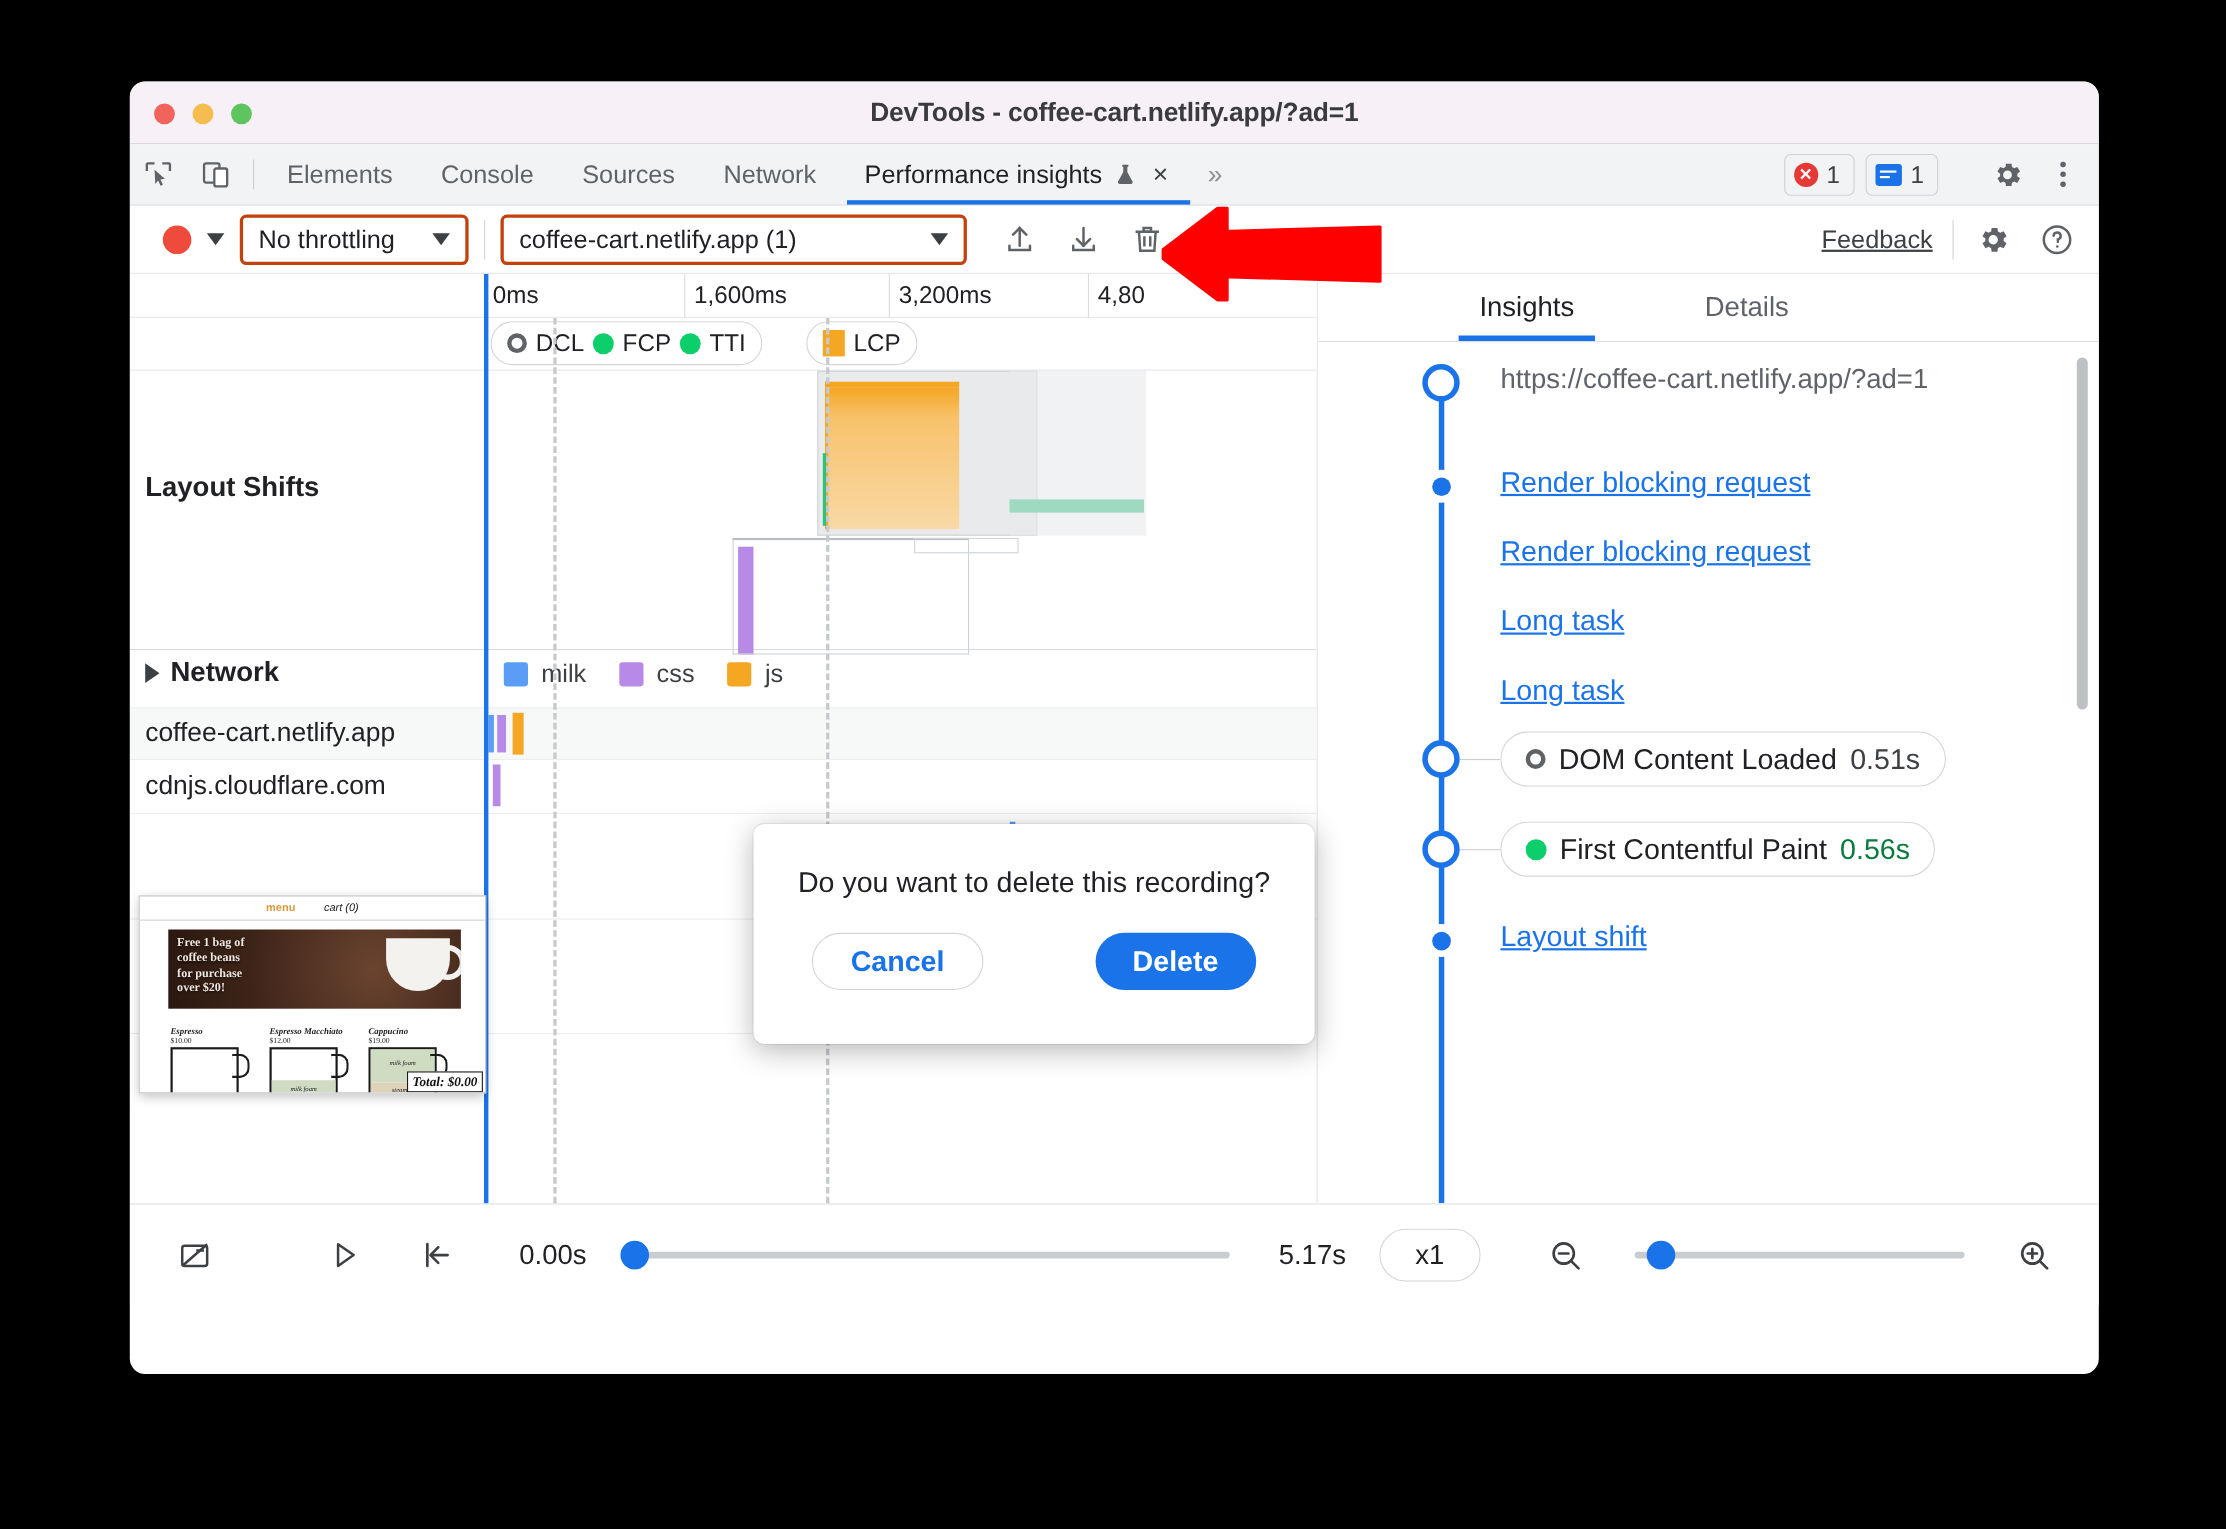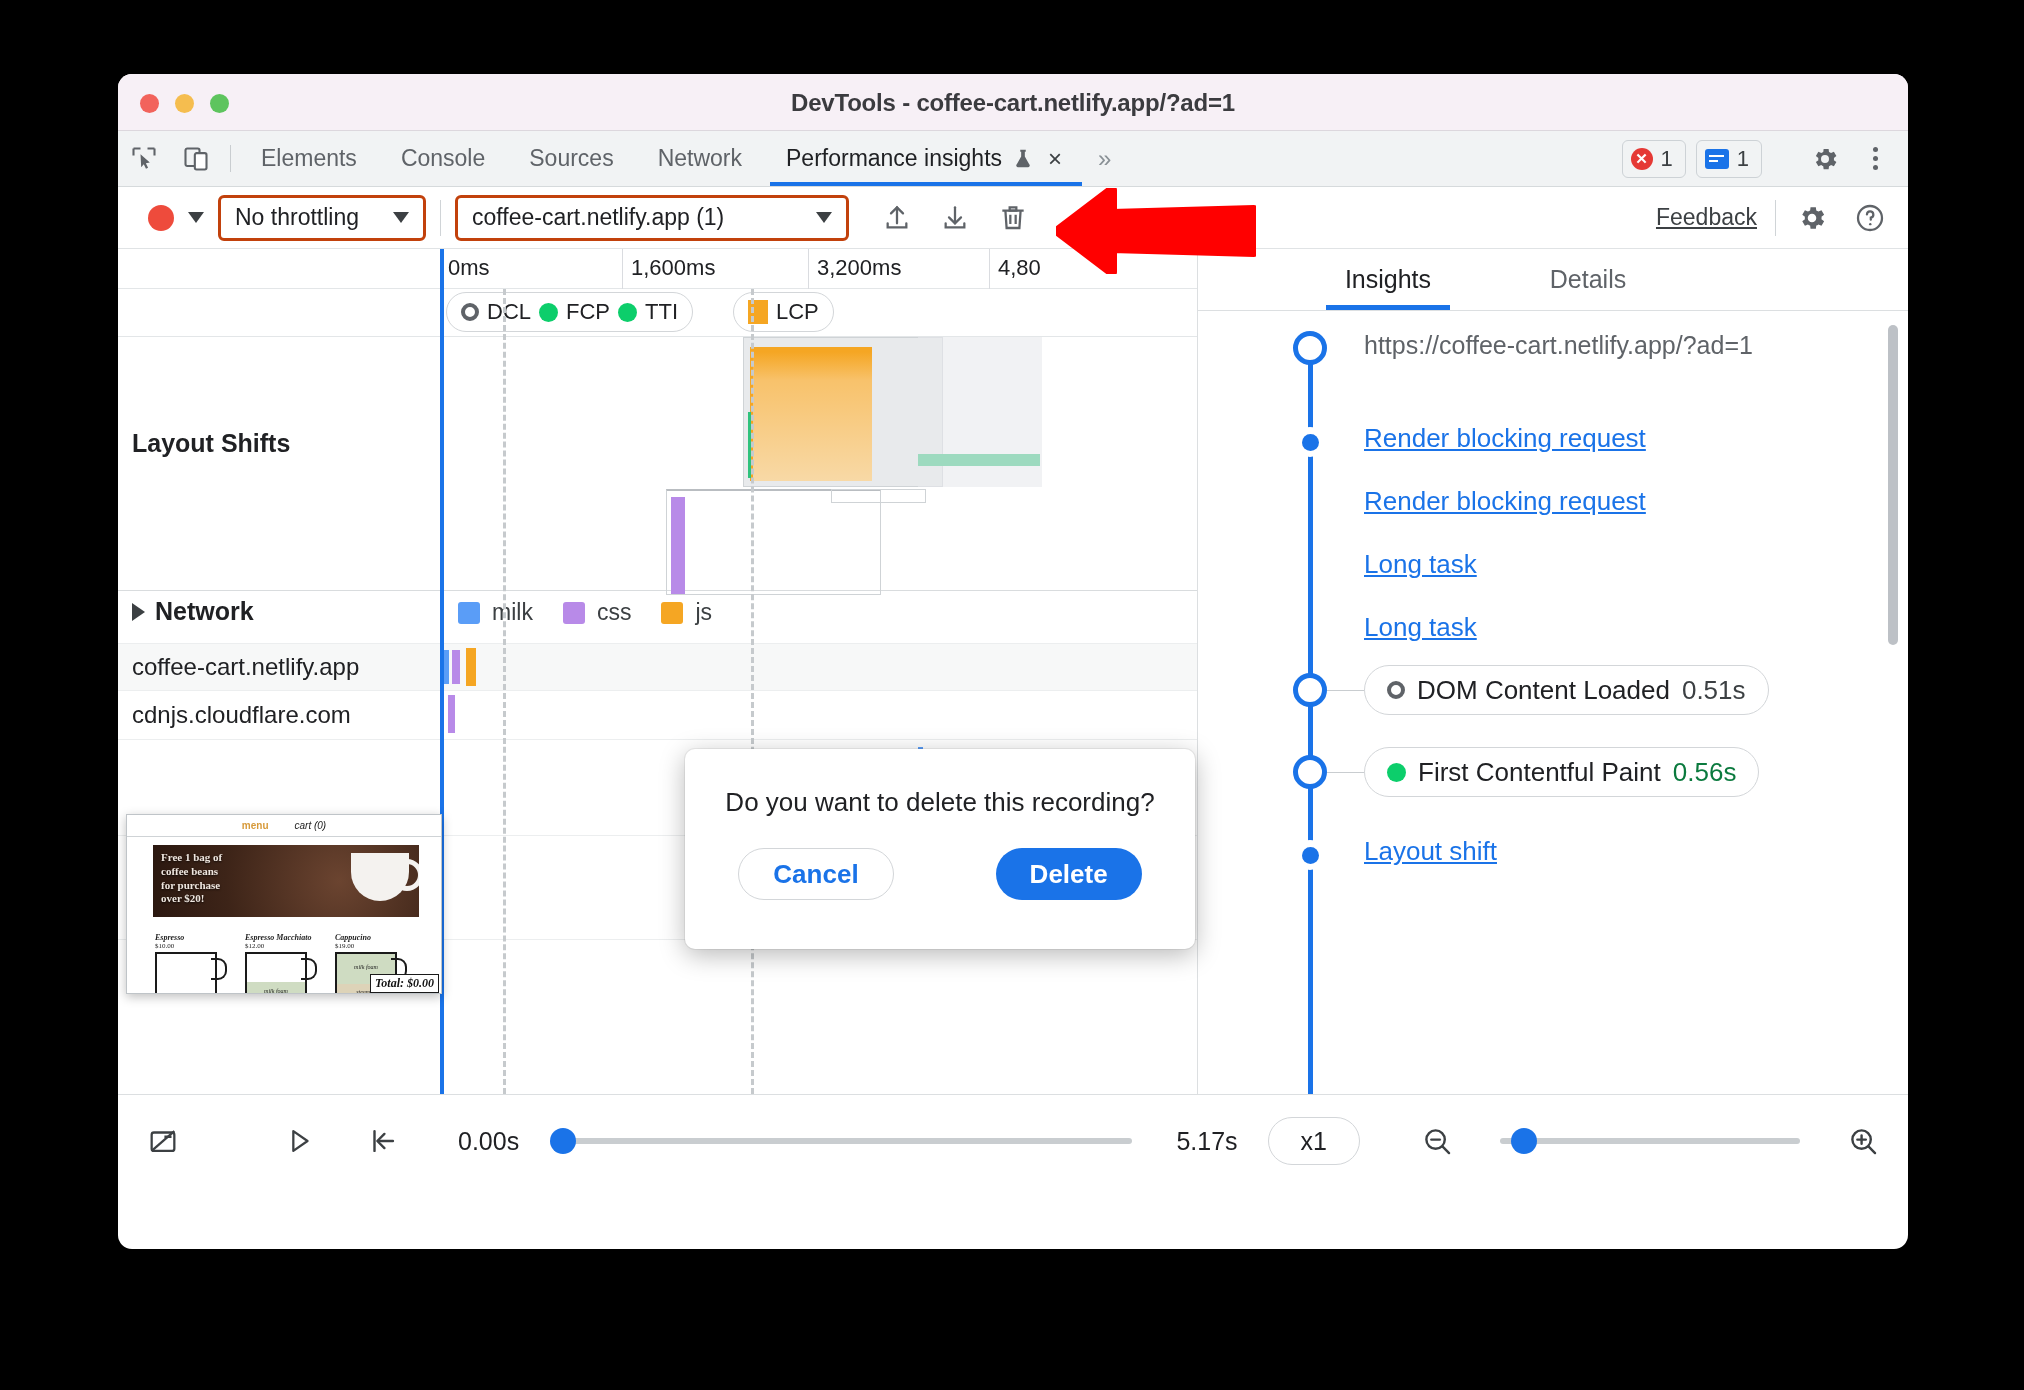--- a/index.html
+++ b/index.html
@@ -486,7 +486,7 @@
 
     <div class="vline"></div>
 
-    <div class="select-box" style="width:394px;">
+    <div class="select-box" style="width:424px;">
       <span>coffee-cart.netlify.app (1)</span>
       <span class="caret-down"></span>
     </div>

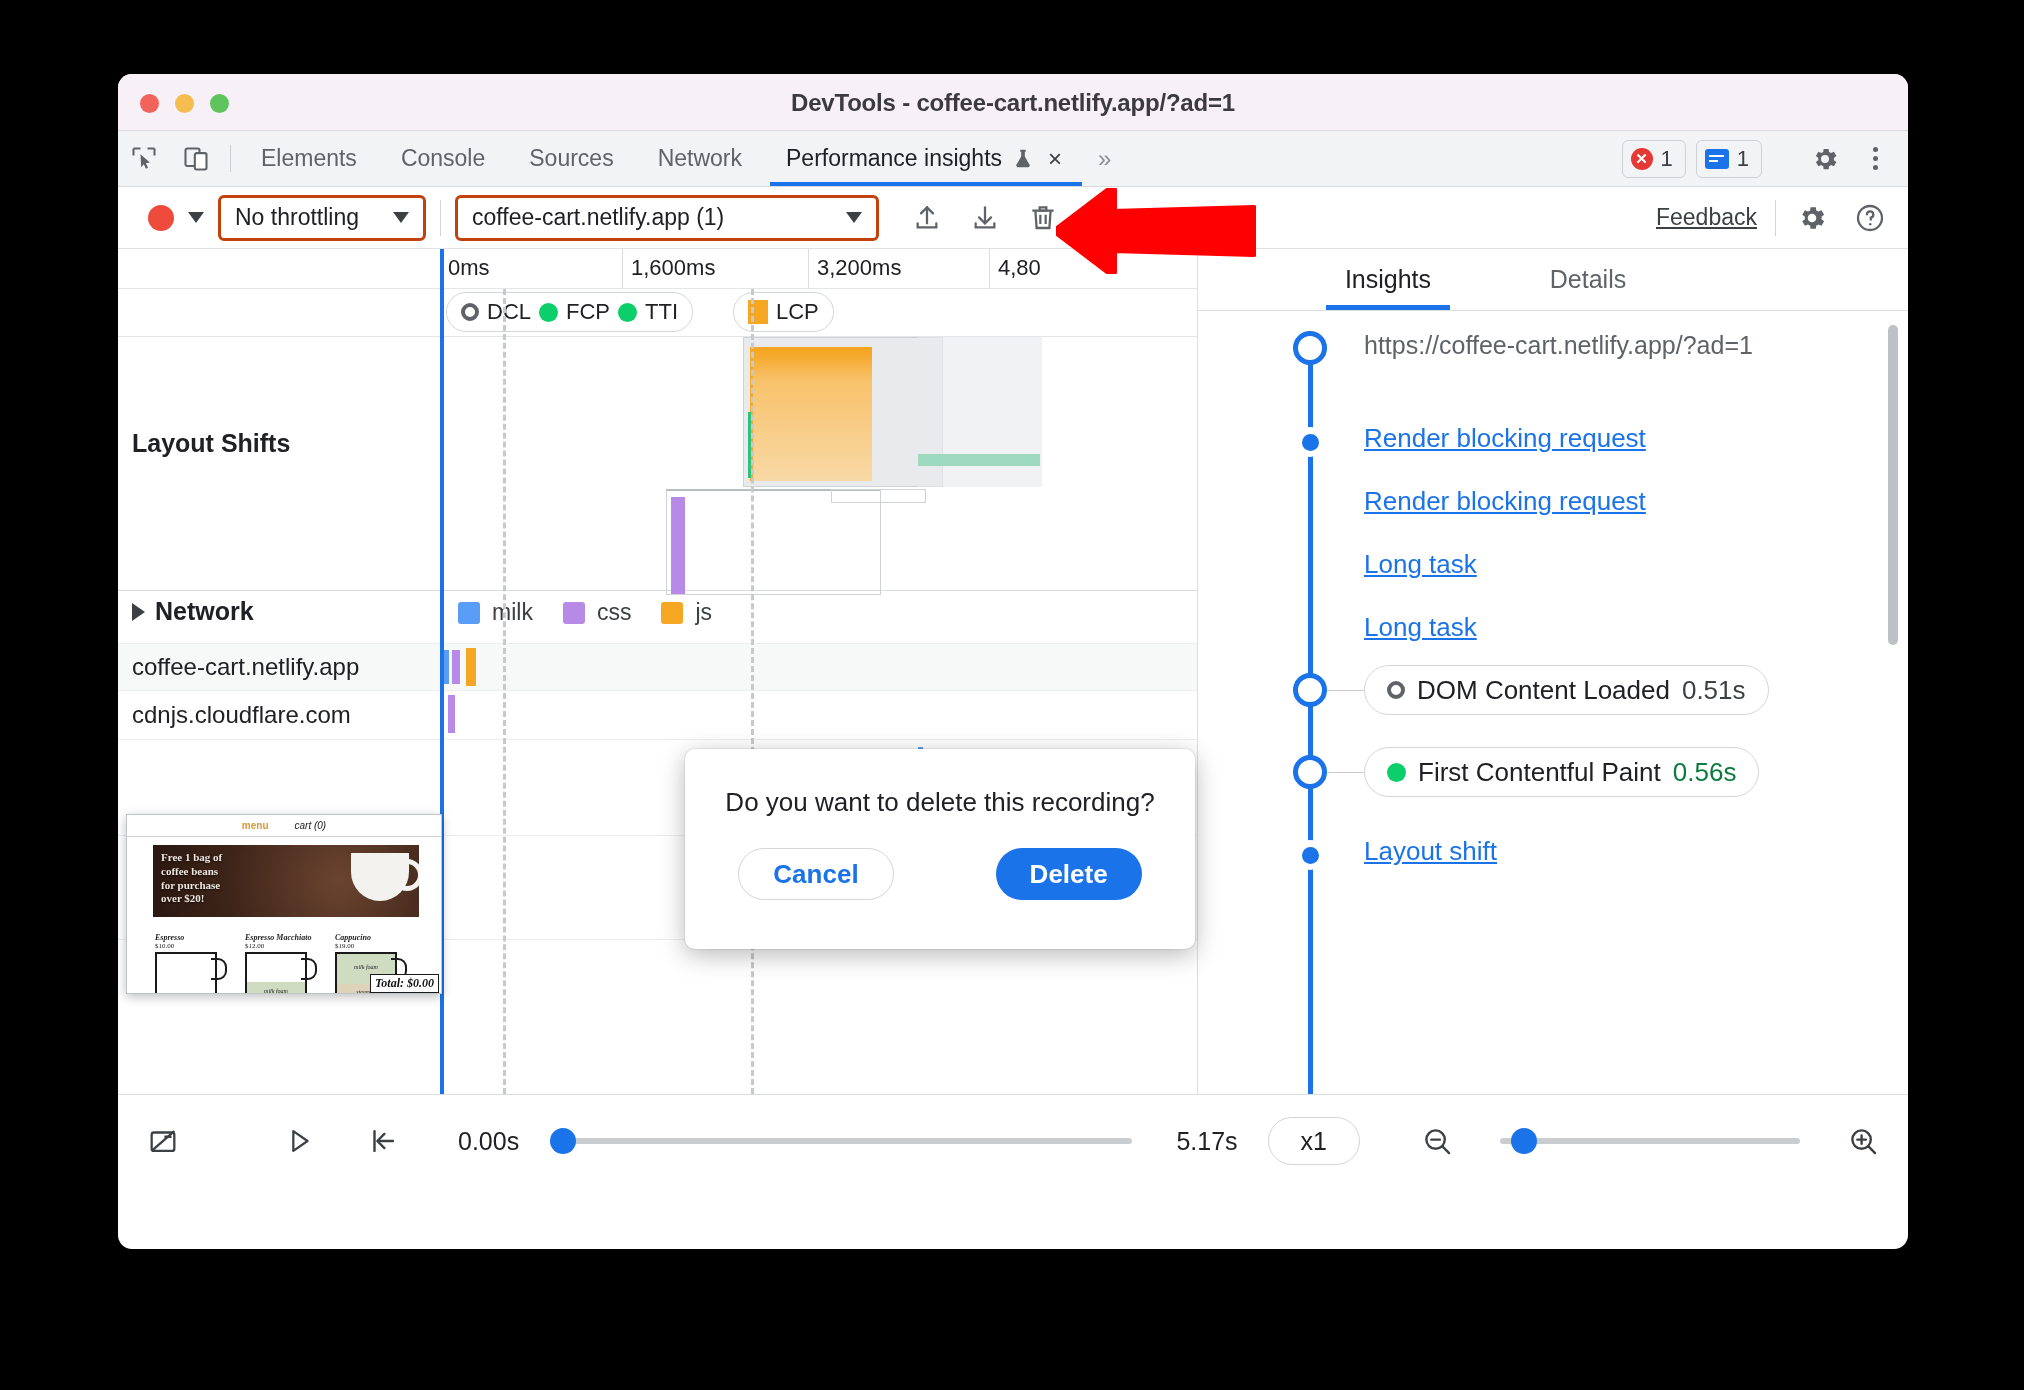--- a/index.html
+++ b/index.html
@@ -380,7 +380,7 @@
     border-top: 1px solid #dcdfe1;
     background: #fff;
     display: flex; align-items: center;
-    padding: 0 22px;
+    padding: 0 36px;
     gap: 30px;
   }
   .bb-icon { display:flex; align-items:center; justify-content:center; width:46px; height:46px; color:#3c4043; }

